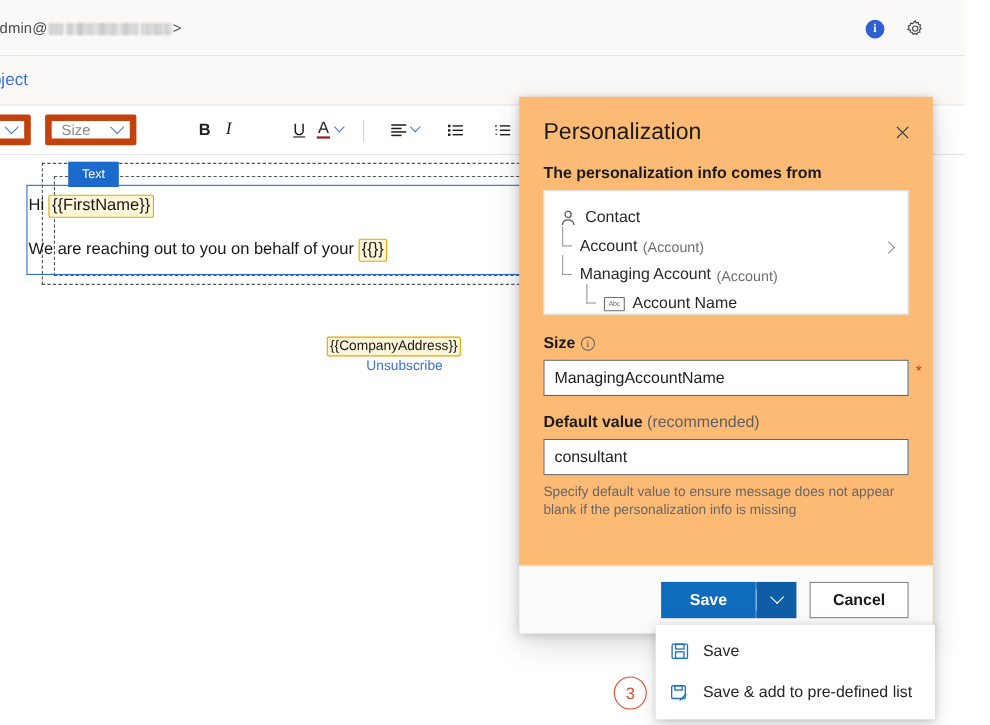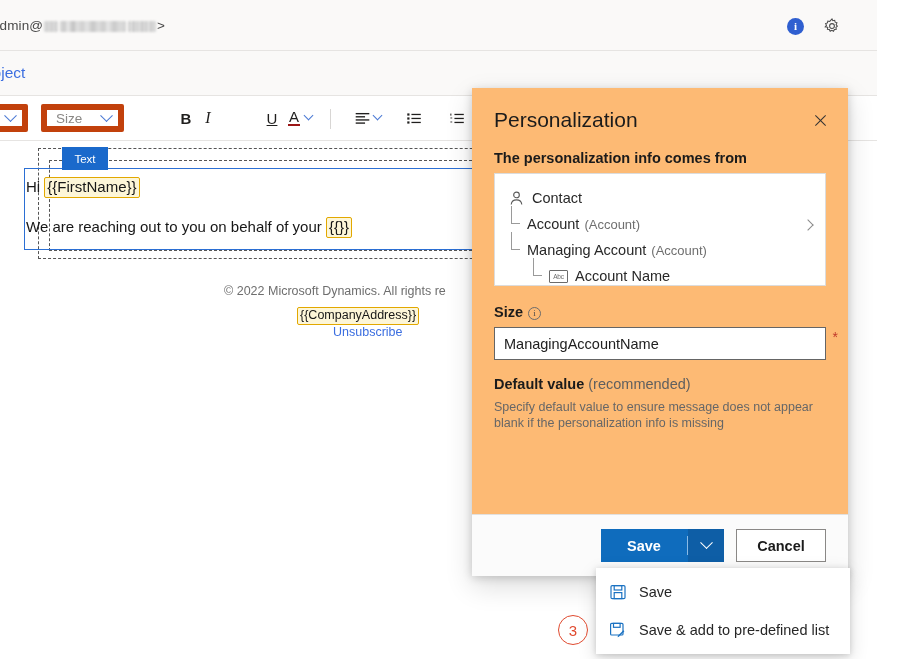--- a/index.html
+++ b/index.html
@@ -561,7 +561,6 @@
         <span>We are reaching out to you on behalf of your </span><span class="token">{{}}</span>
       </div>
 
-      <div class="legal-line">© 2022 Microsoft Dynamics. All rights re</div>
       <div class="addr-token">
         <span class="token">{{CompanyAddress}}</span>
       </div>

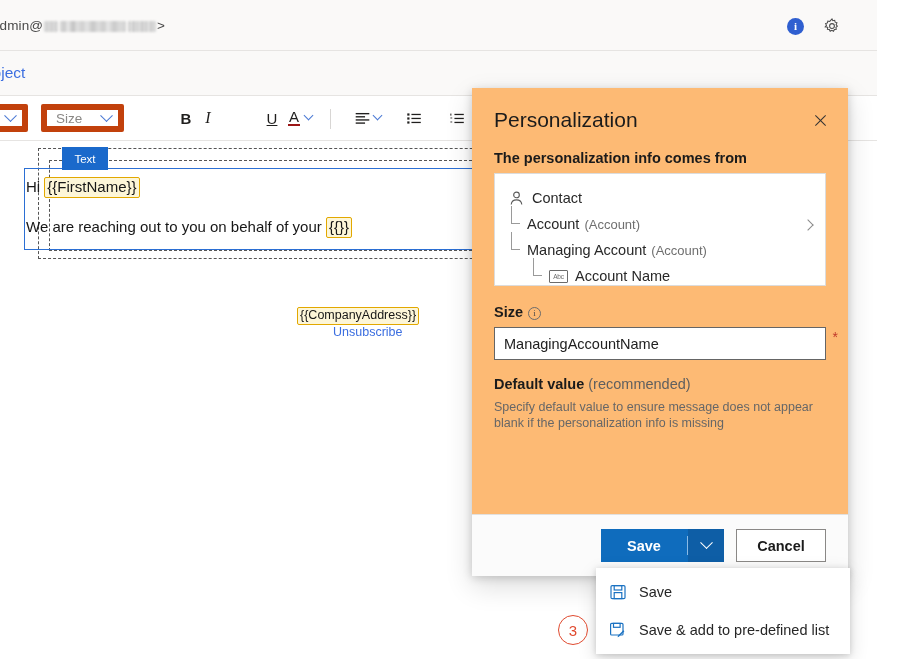--- a/index.html
+++ b/index.html
@@ -630,6 +630,9 @@
       <div class="field-caption" style="margin-top:16px">
         <span>Default value</span><span class="soft"> (recommended)</span>
       </div>
+      <div class="input-wrap">
+        <input class="text-input" type="text" value="consultant" style="">
+      </div>
 
       <div class="hint">Specify default value to ensure message does not appear blank if the personalization info is missing</div>
     </div>

